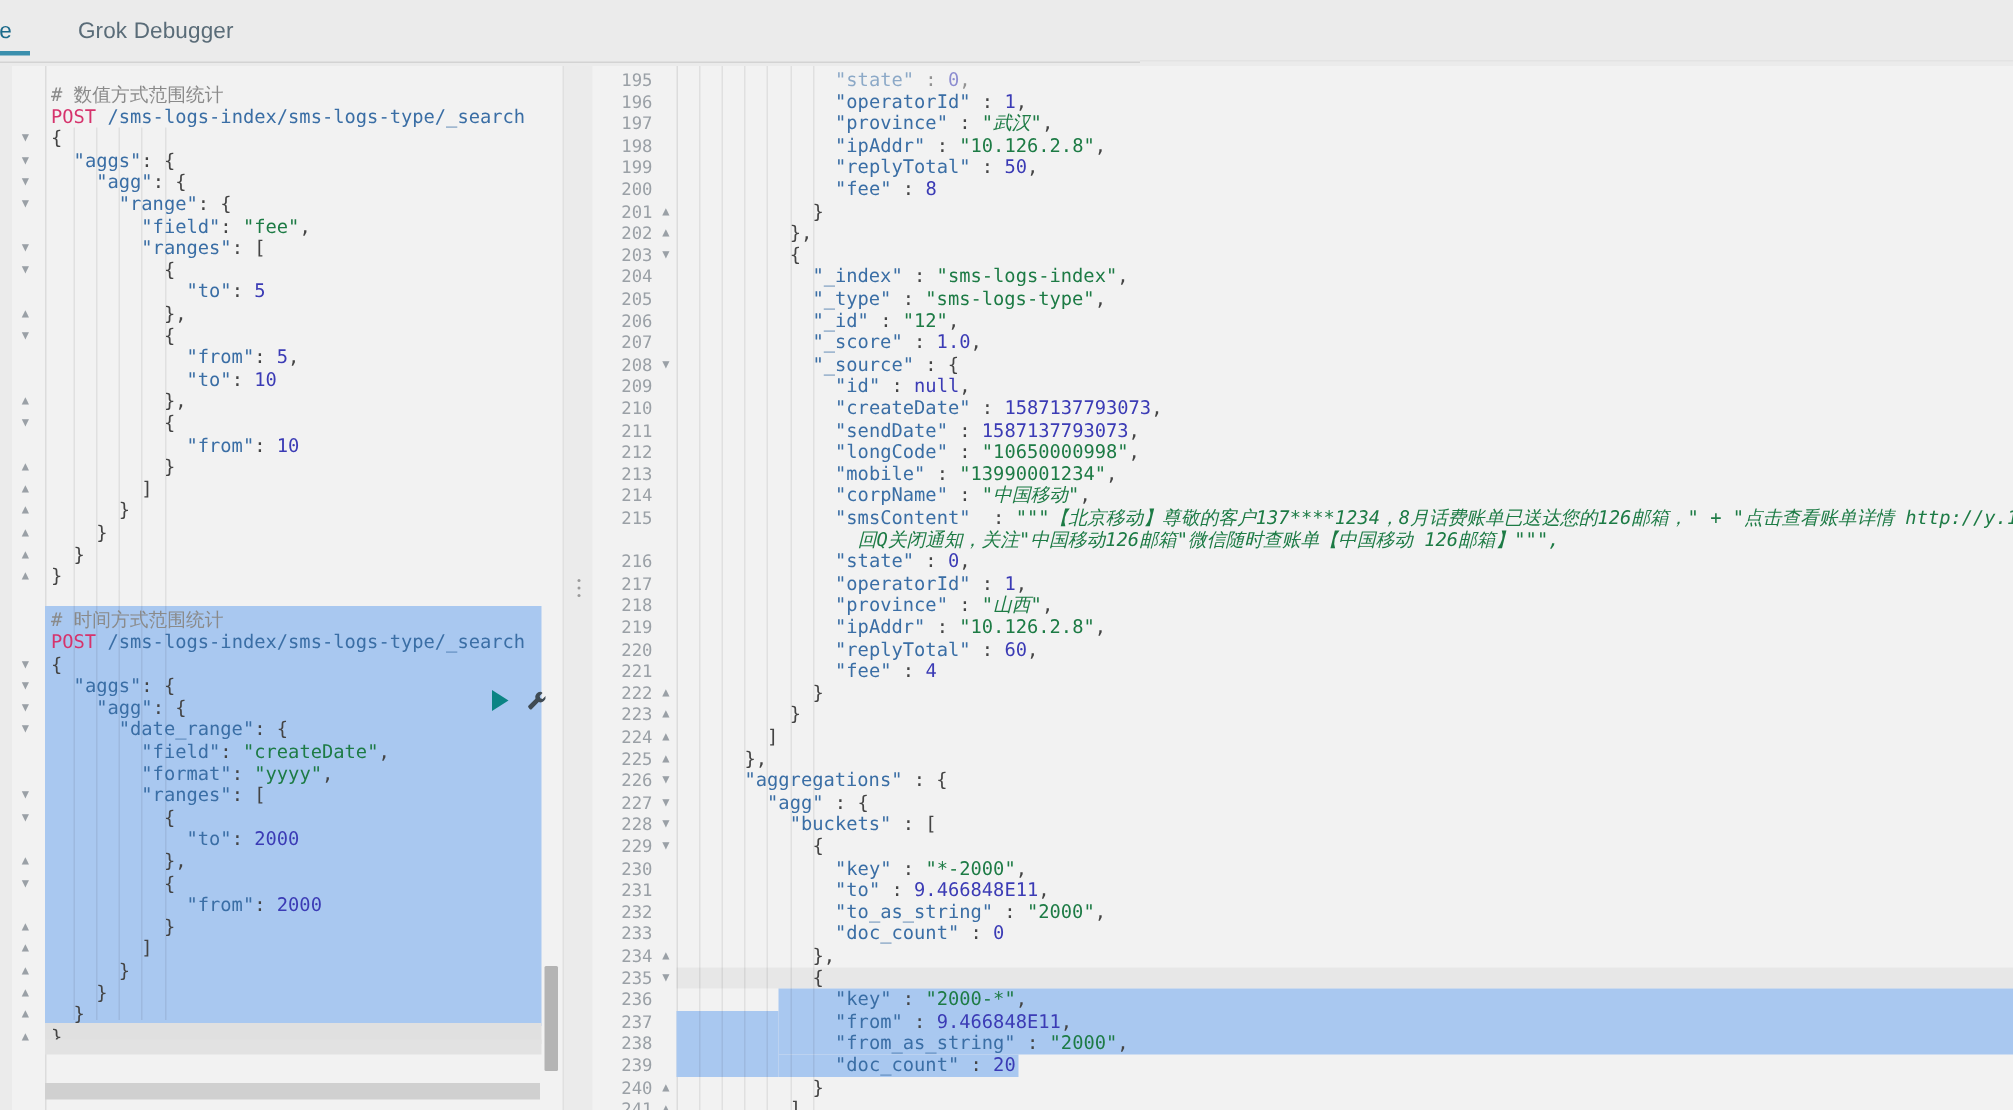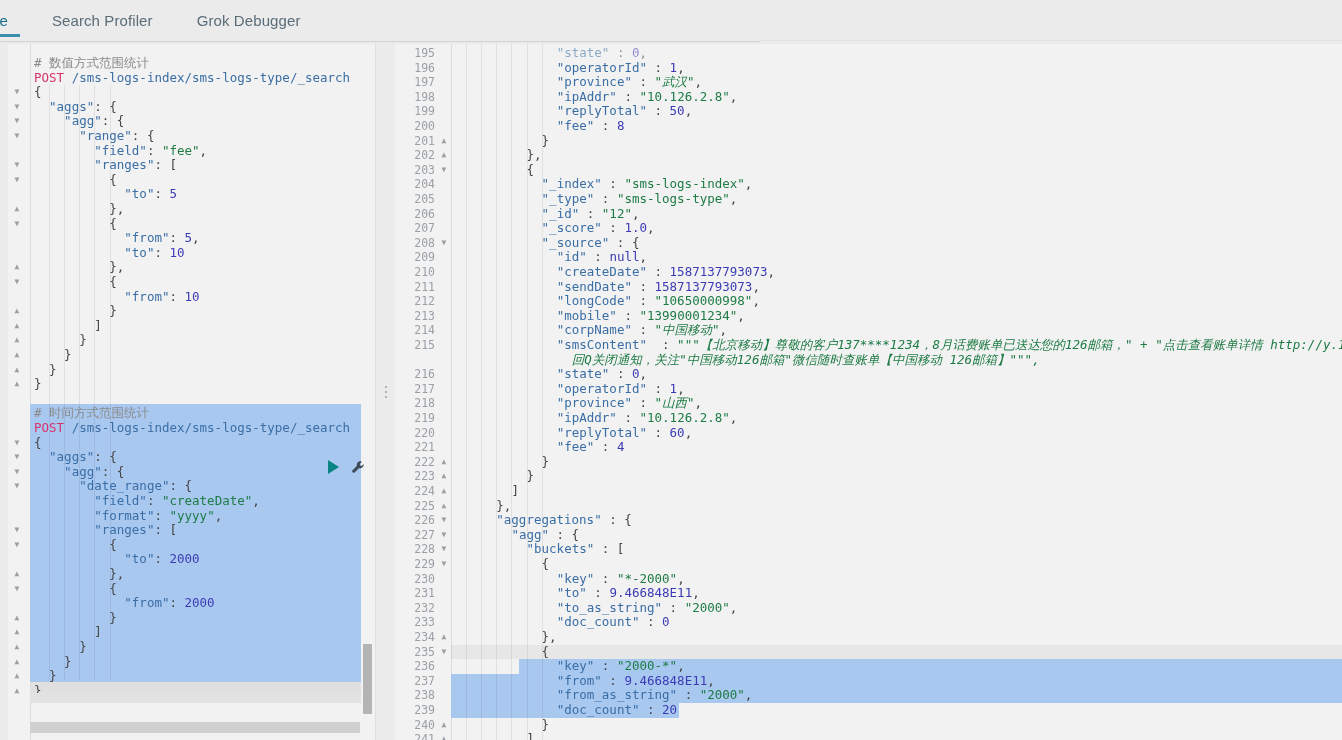--- a/index.html
+++ b/index.html
@@ -110,7 +110,6 @@
   <div class="tabbar">
     <div class="tabs" id="tabs-holder">
         <div class="tab active">sole</div>
-        <div class="tab">Search Profiler</div>
         <div class="tab">Grok Debugger</div>
       </div>
     <div class="tabrule"></div>

